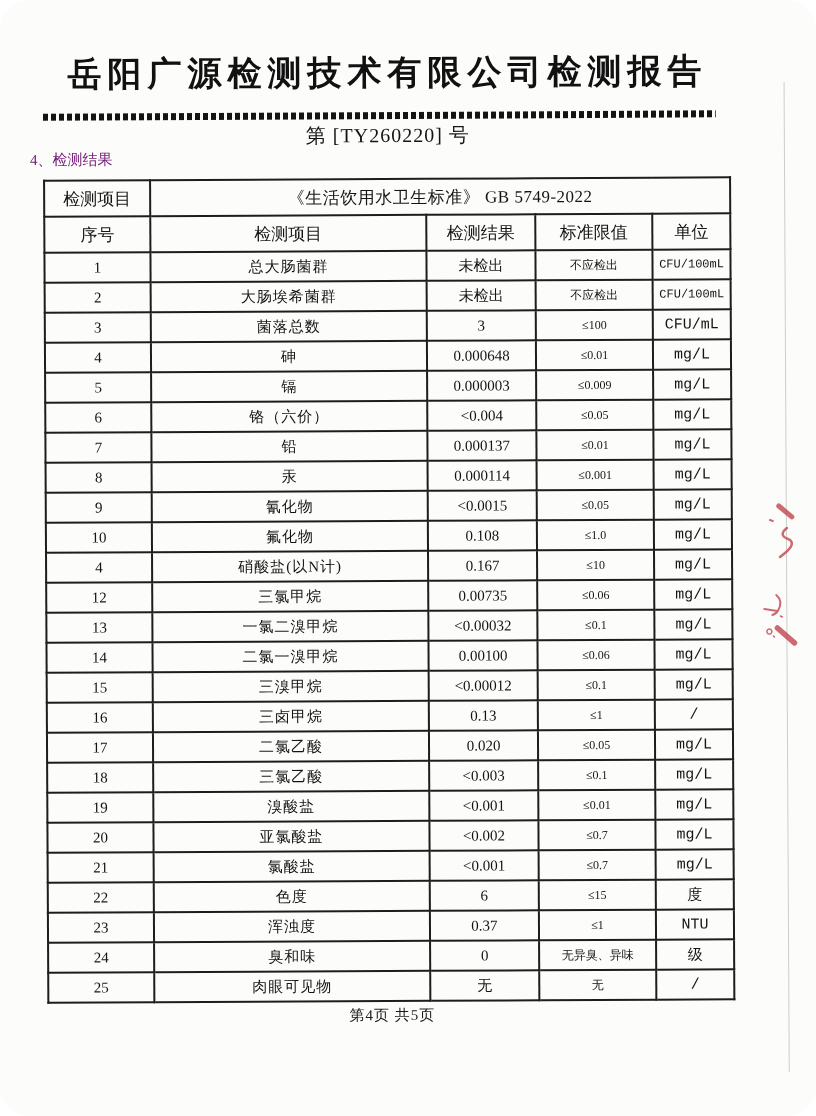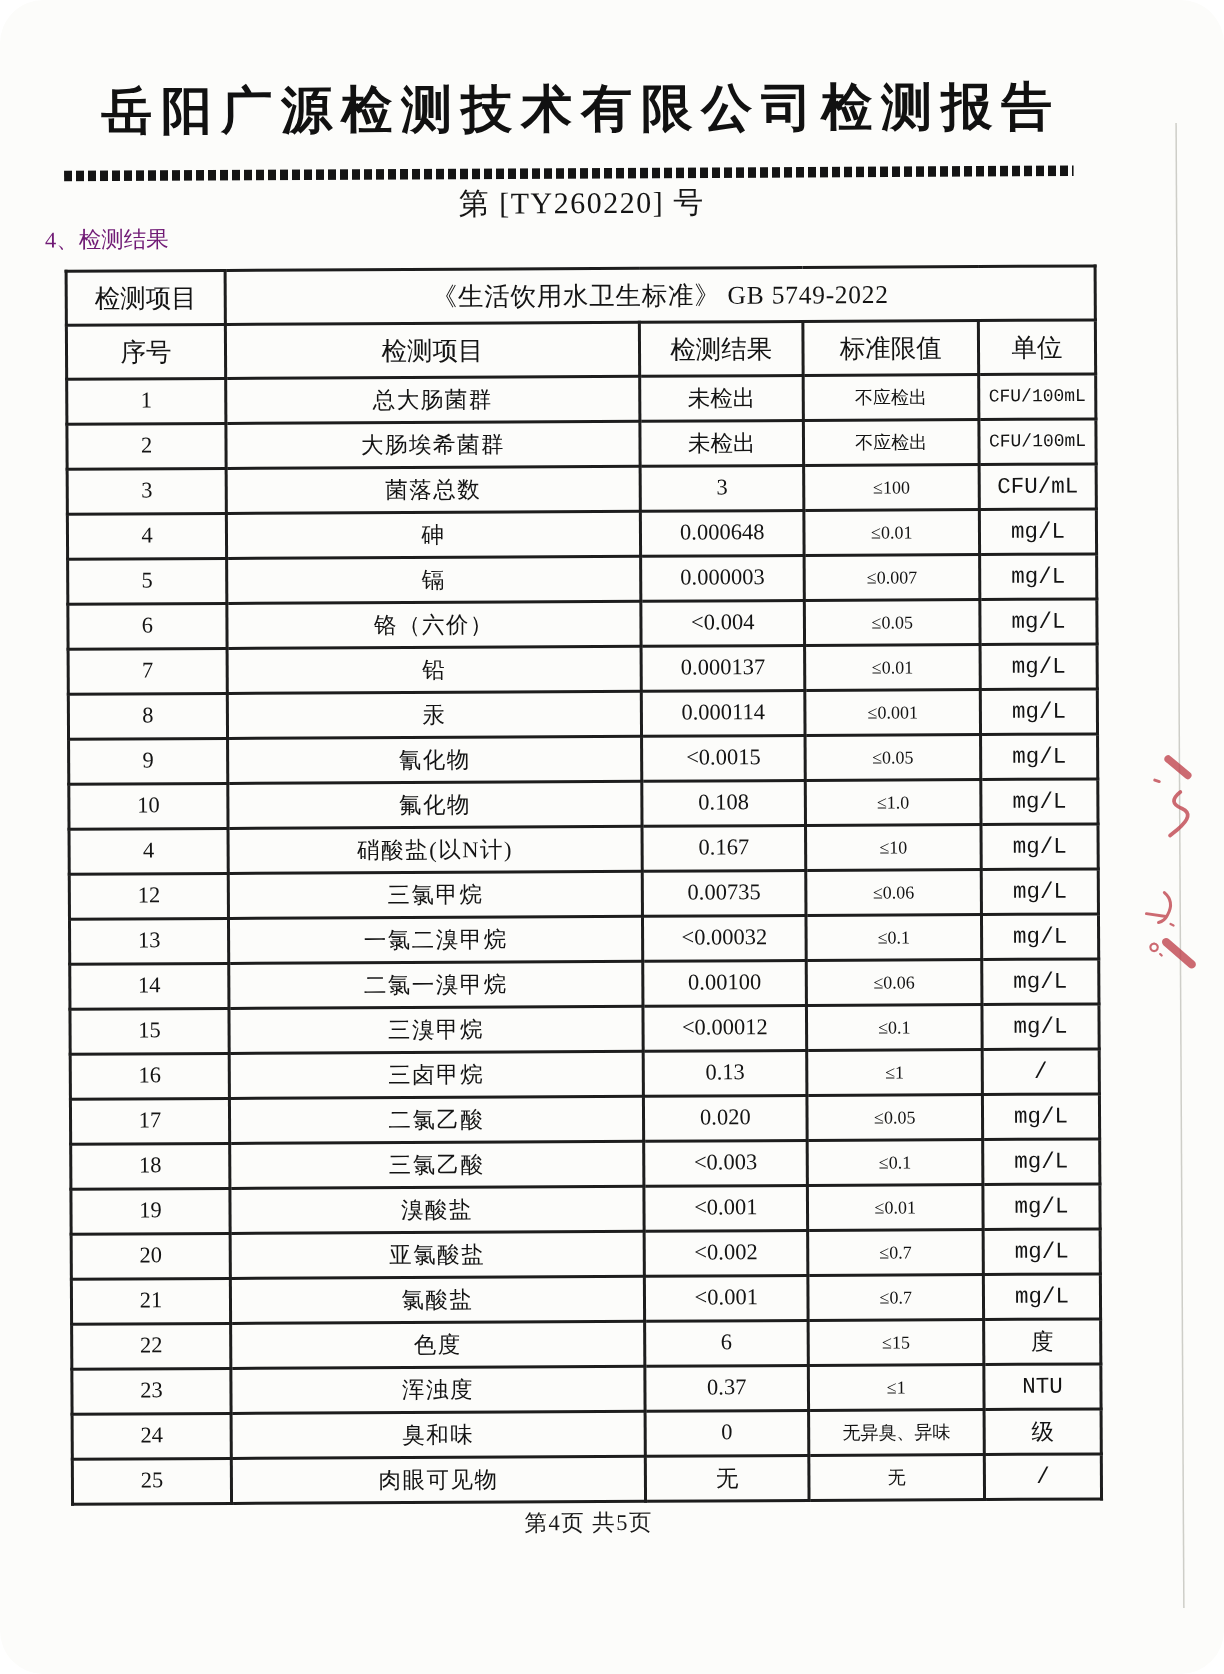--- a/index.html
+++ b/index.html
@@ -145,7 +145,7 @@
             <td class="cell-index">5</td>
             <td class="cell-item">镉</td>
             <td class="cell-result">0.000003</td>
-            <td class="cell-limit">≤0.007</td>
+            <td class="cell-limit">≤0.009</td>
             <td class="cell-unit">mg/L</td>
           </tr>
           <tr class="data-row">

